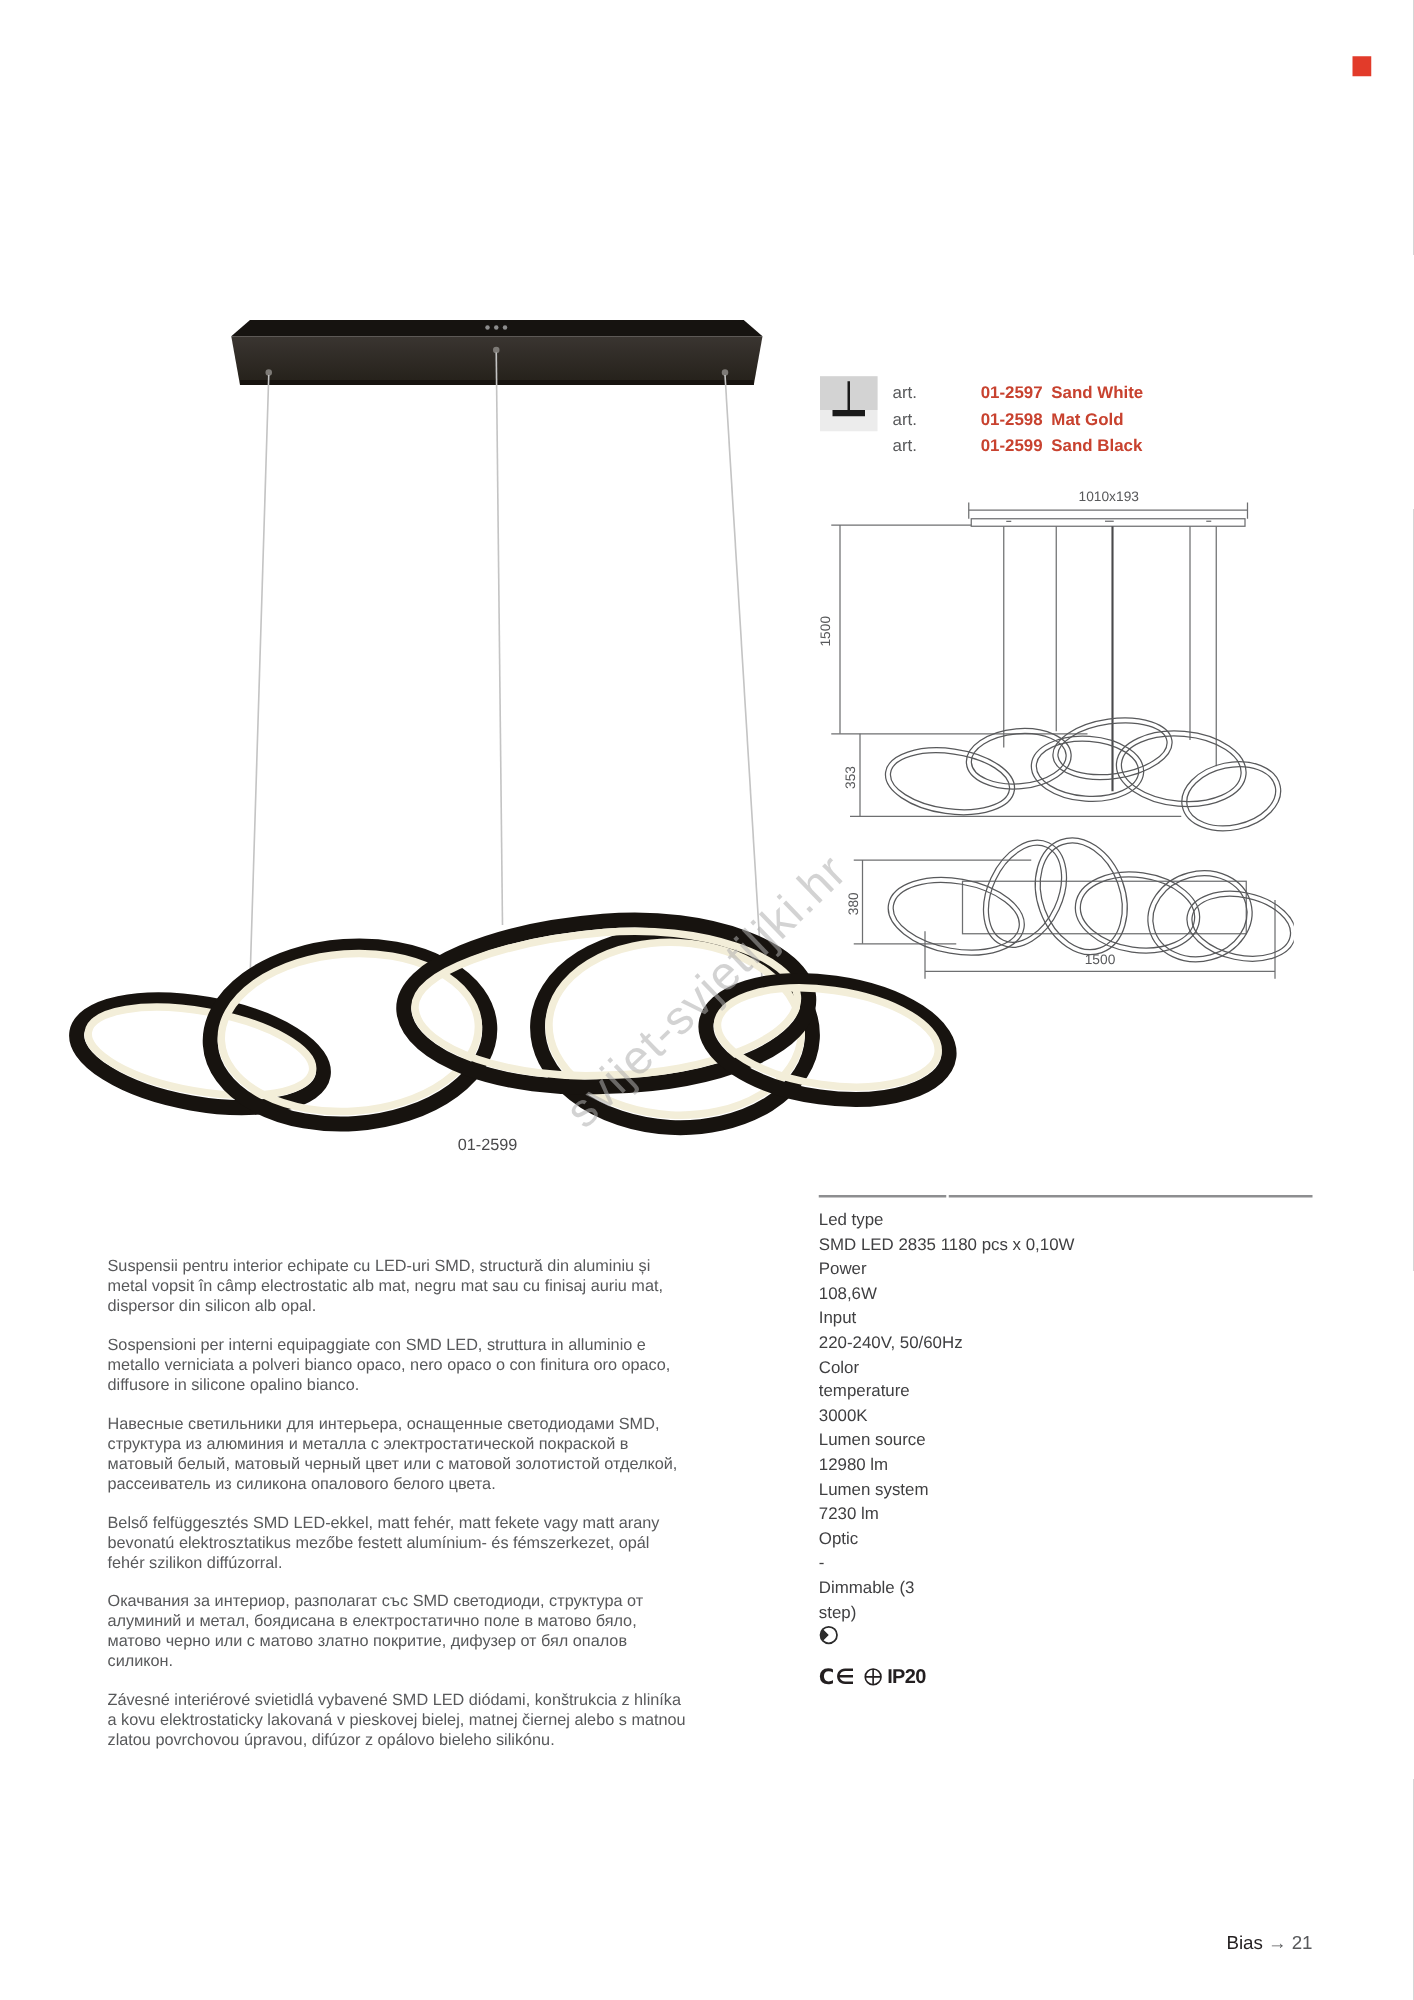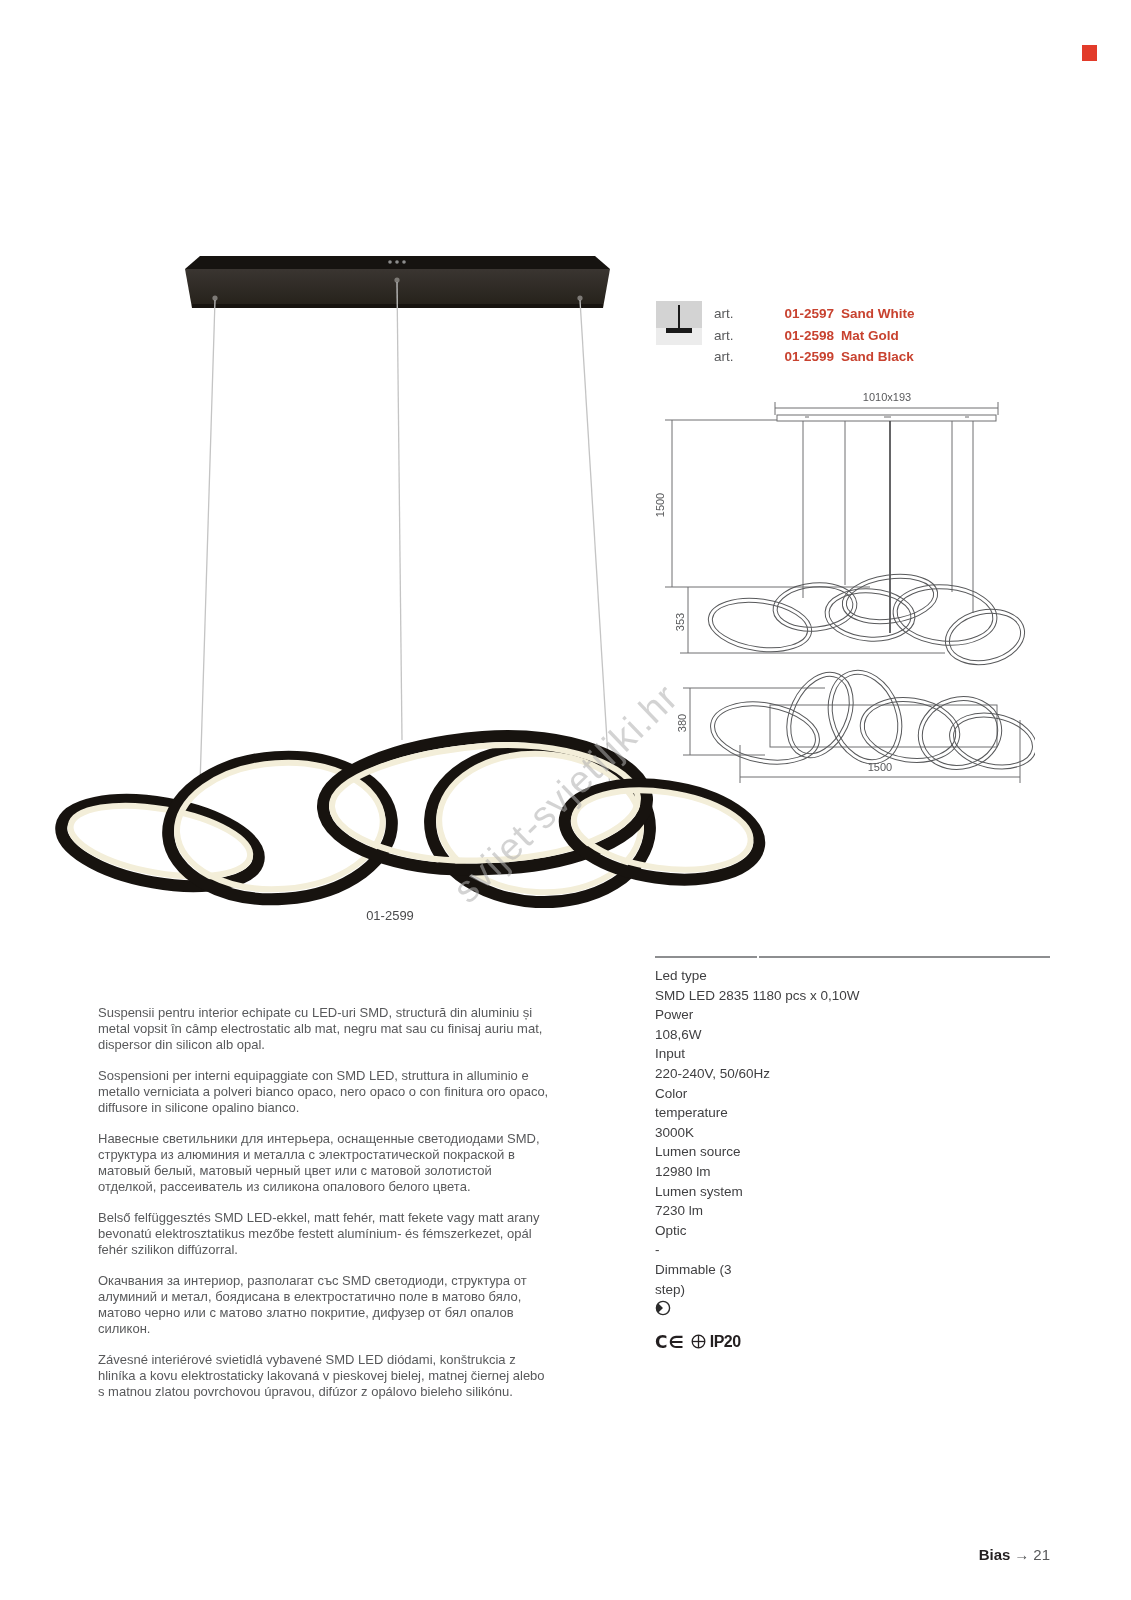--- a/index.html
+++ b/index.html
@@ -52,7 +52,7 @@
   
   .descriptions{position:absolute;left:82px;top:1005px;width:470px;
     font-size:13px;line-height:16px;color:#58595b;}
-  .descriptions p{margin:0 0 15px 16px;}
+  .descriptions p{margin:0 0 15px 4px;}
 
   
   .footer{position:absolute;right:81px;top:1546px;font-size:15px;color:#58595b;}

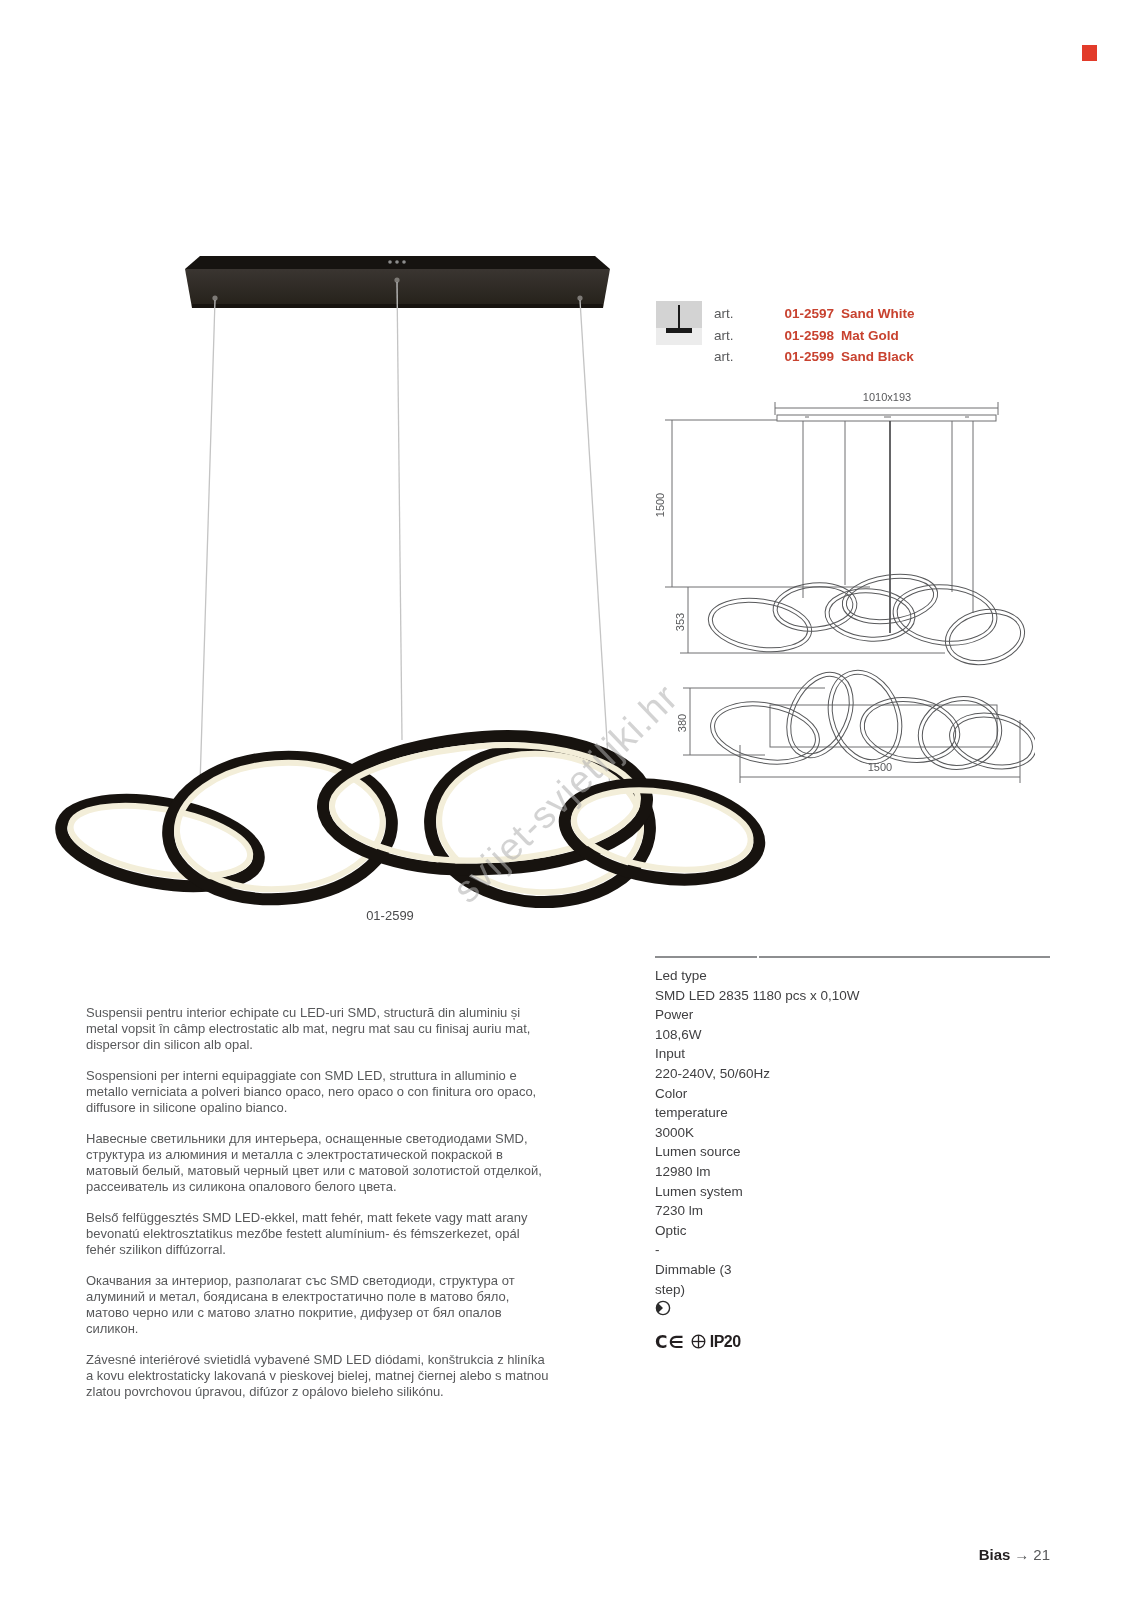--- a/index.html
+++ b/index.html
@@ -56,7 +56,7 @@
 
   
   .footer{position:absolute;right:81px;top:1546px;font-size:15px;color:#58595b;}
-  .footer .brand{color:#231f20;font-weight:bold;}
+  .footer .brand{color:#231f20;font-weight:normal;}
   .footer .arrow{margin:0 4px;}
 </style>
 </head>

